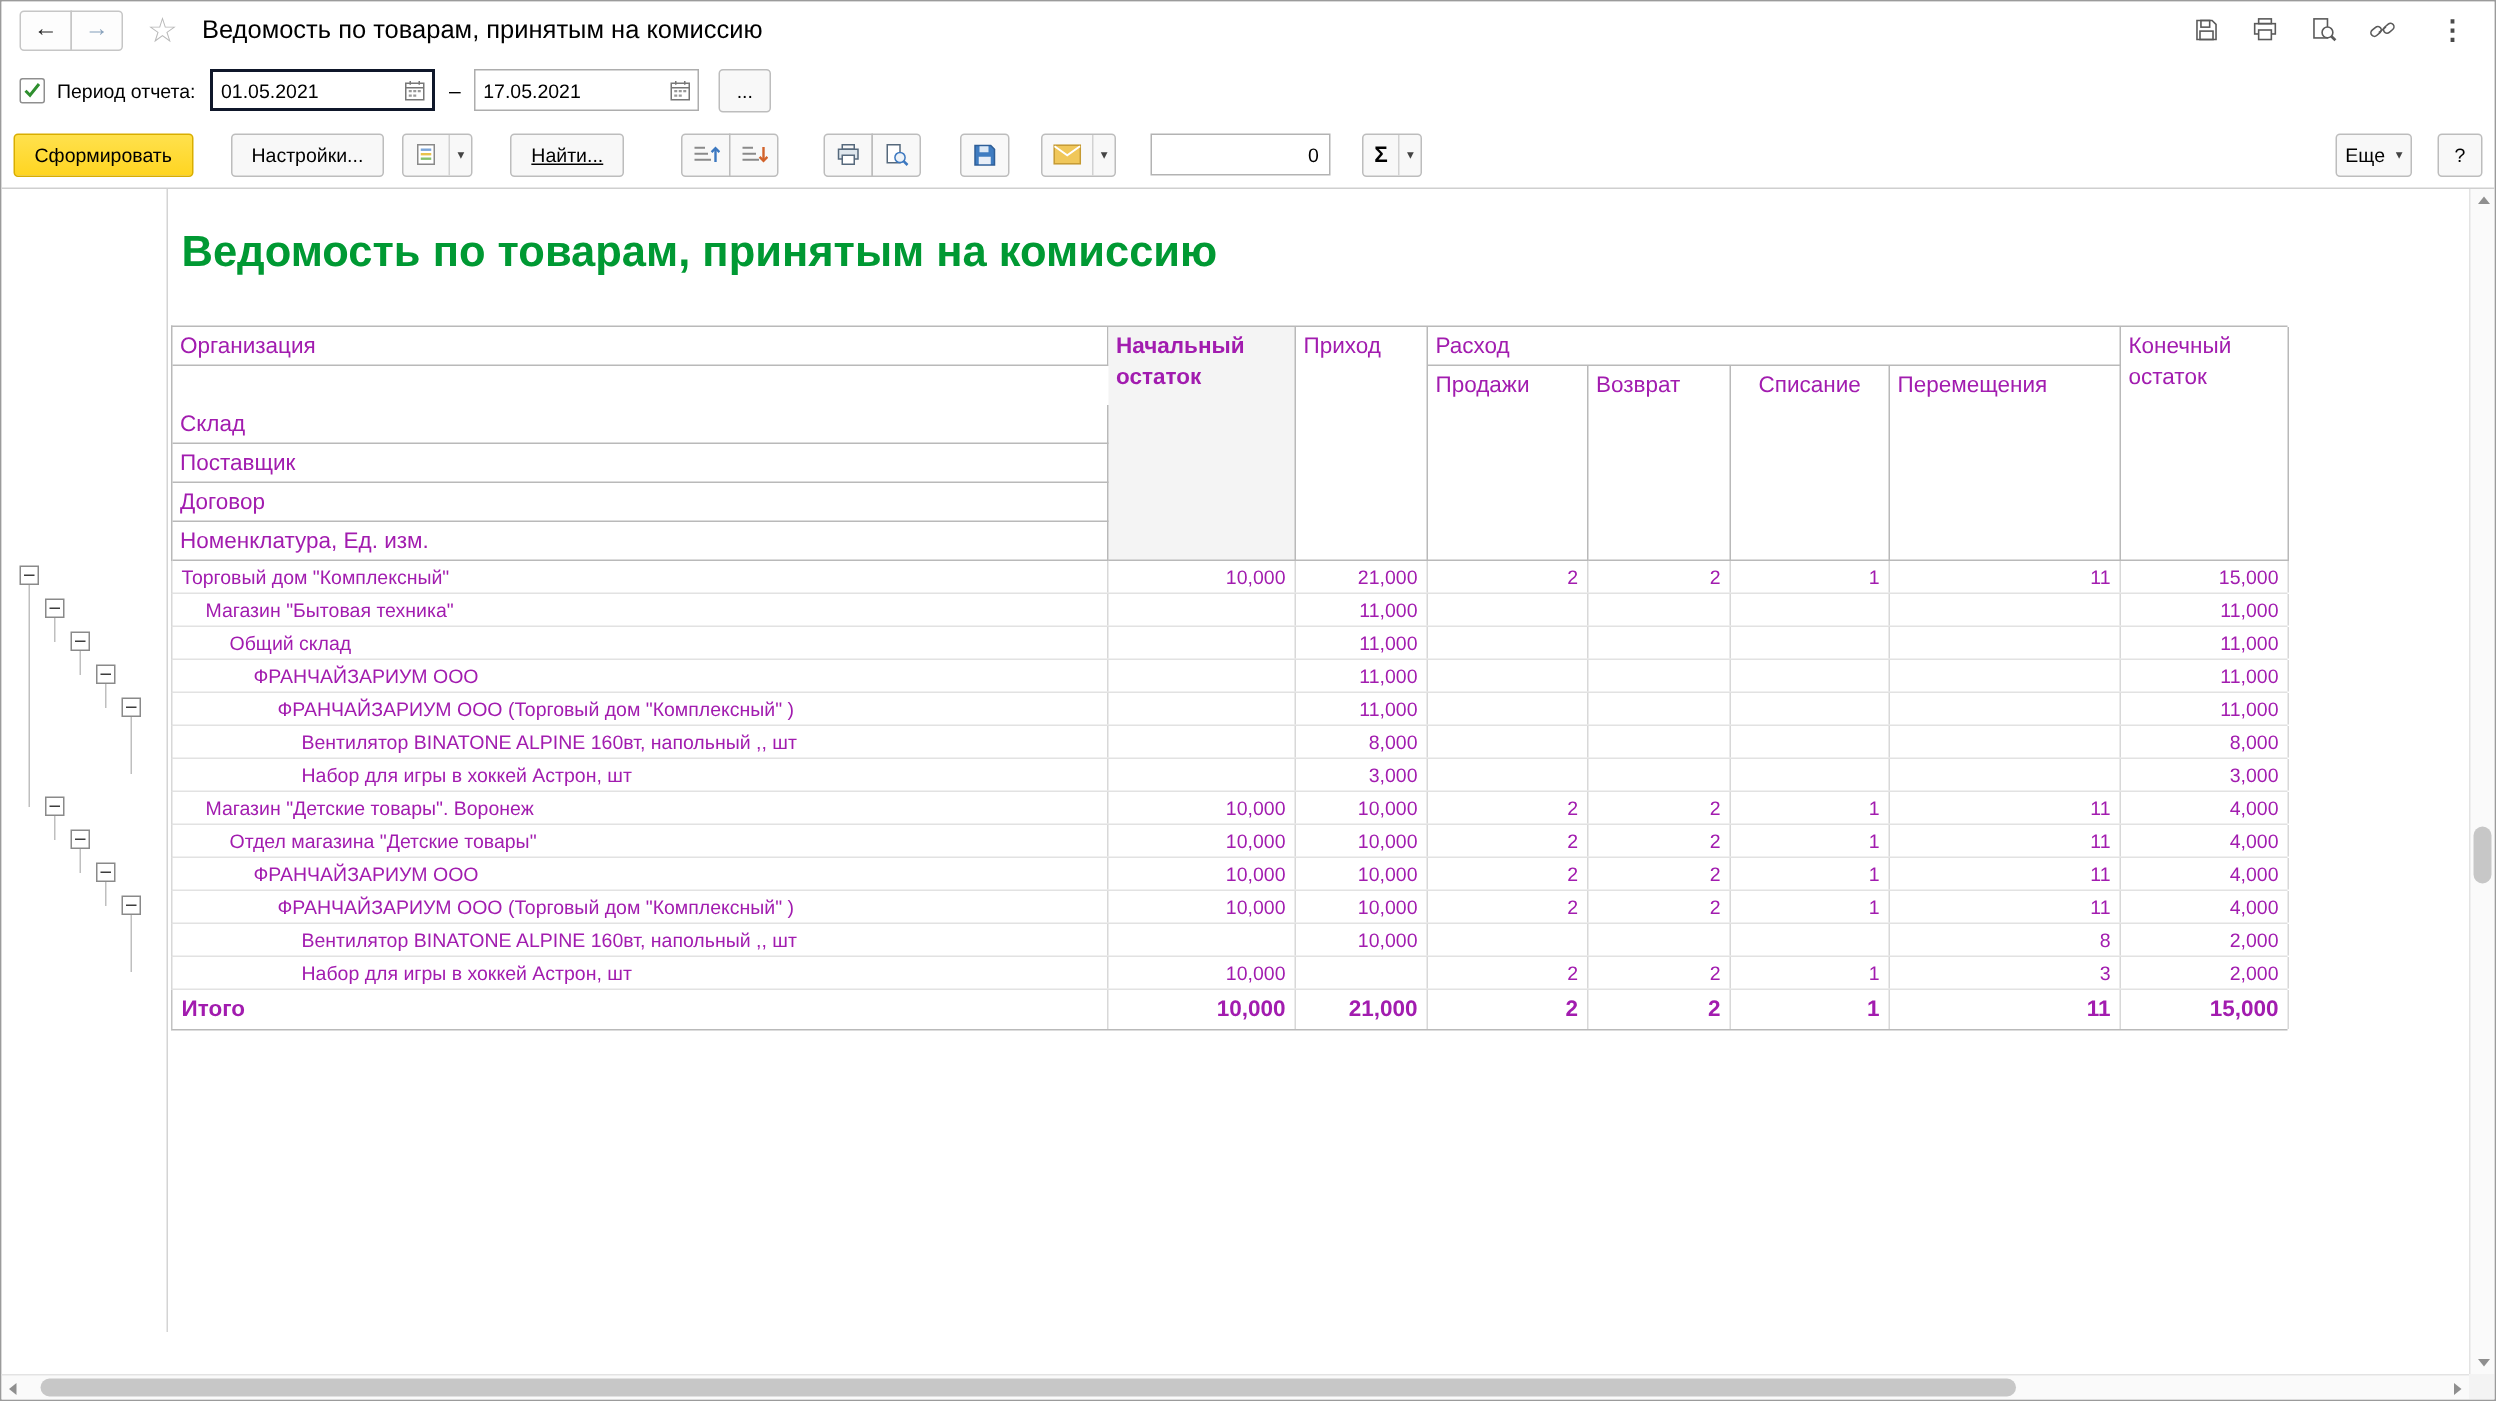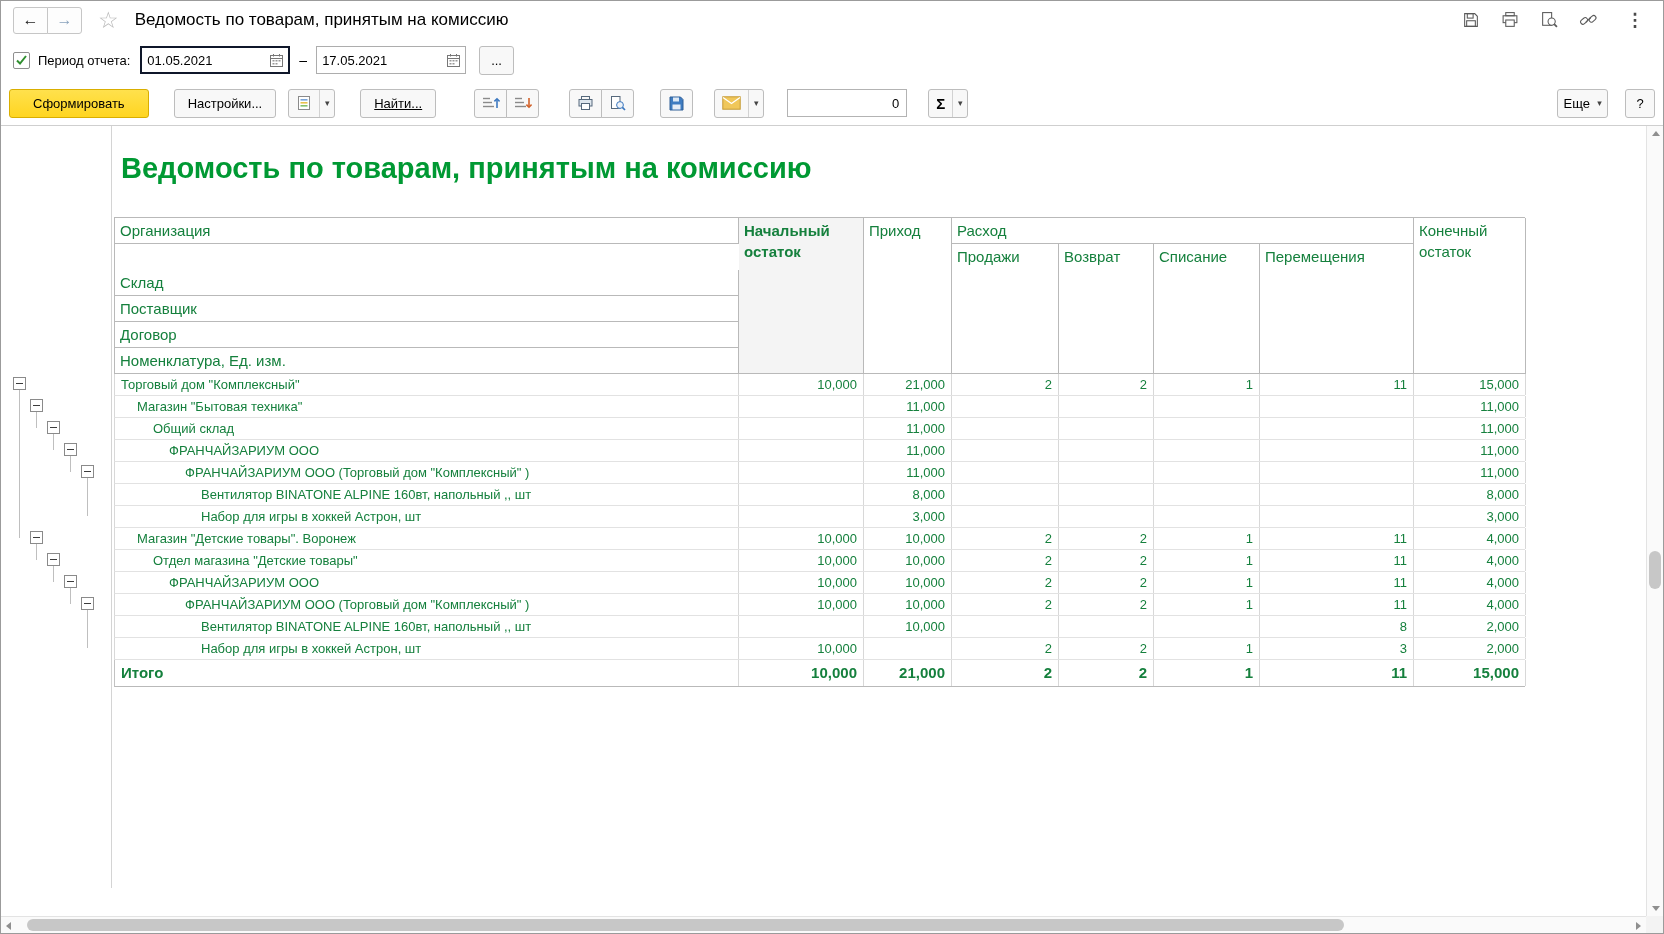--- a/index.html
+++ b/index.html
@@ -34,7 +34,7 @@
 
   
   .toolbar { display:flex; align-items:center; height:45px; padding:0 8px; background:#fff; border-bottom:1px solid #cfcfcf; }
-  .btn.generate { background:linear-gradient(#ffe14d,#ffd521); border-color:#d9ae00; padding:0 23px; }
+  .btn.generate { background:linear-gradient(#ffe14d,#ffd521); border-color:#d9ae00; padding:0 13px; }
   .split-btn { display:inline-flex; align-items:stretch; height:29px; border:1px solid #bdbdbd; border-radius:3px; background:#f8f8f8; cursor:pointer; }
   .sb-main { display:flex; align-items:center; padding:0 7px; }
   .sb-label { font-size:13px; padding:0 2px 0 6px; display:flex; align-items:center; }

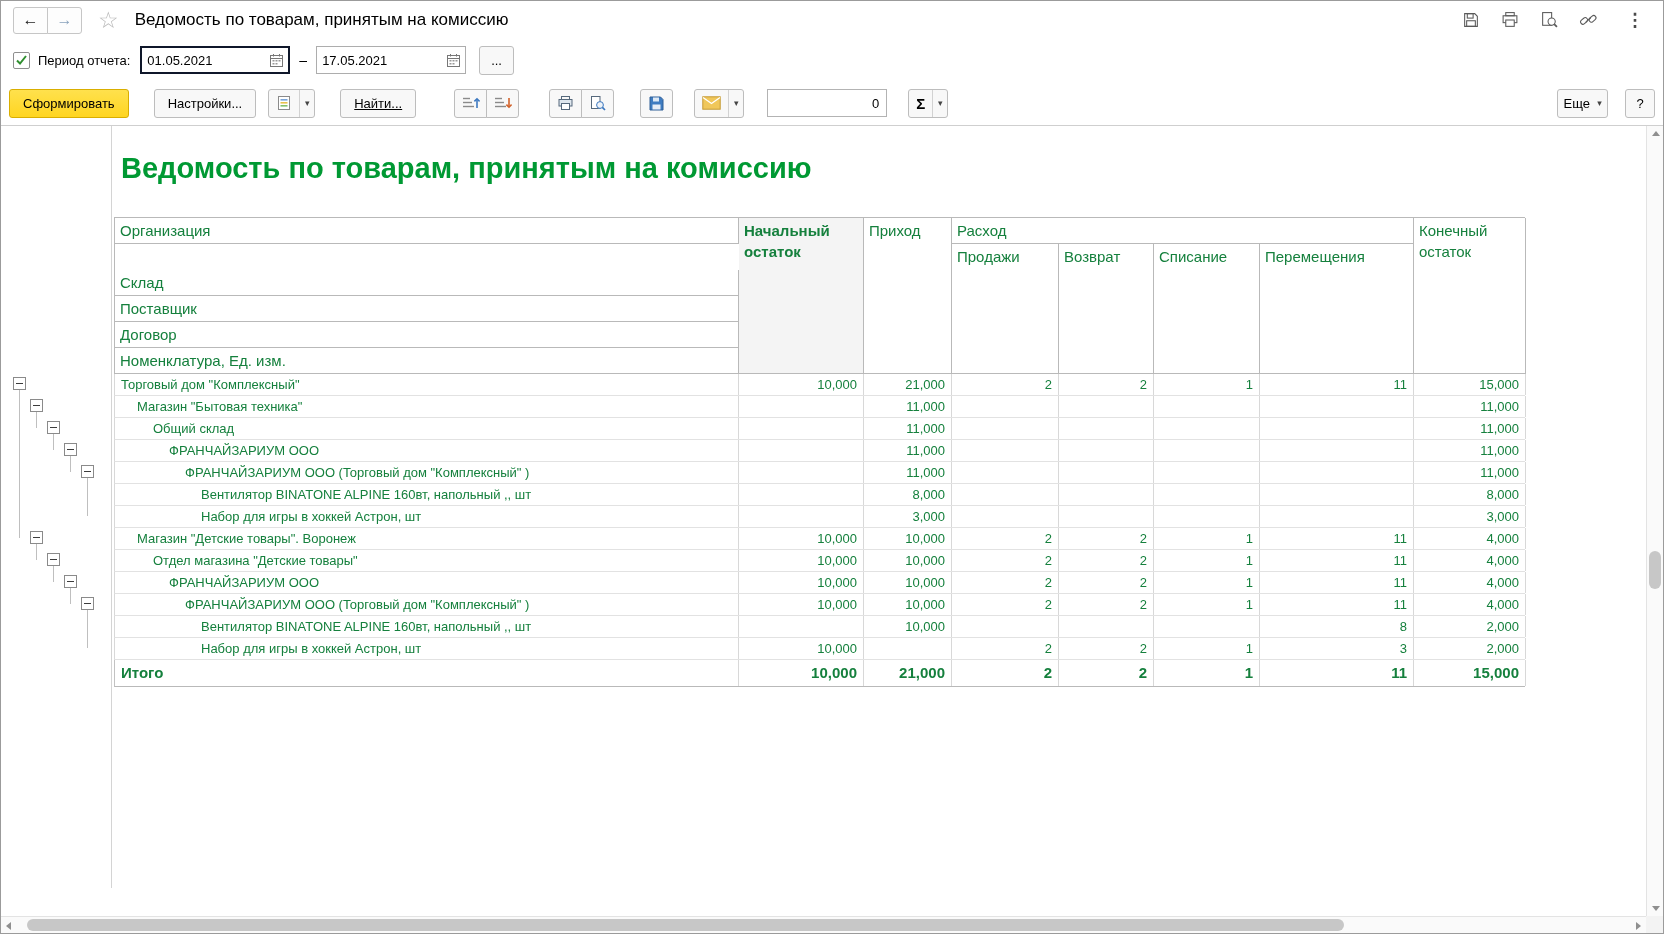--- a/index.html
+++ b/index.html
@@ -53,7 +53,7 @@
   .tree-sep { position:absolute; left:110px; top:0; height:762px; width:1px; background:#d4d4d4; }
   .rpt-title { position:absolute; left:120px; top:26px; font-size:29px; font-weight:bold; color:#009933; white-space:nowrap; }
 
-  .rpt-table { position:absolute; left:113px; top:91px; width:1411px; font-size:13px; color:#15803d; }
+  .rpt-table { position:absolute; left:113px; top:91px; width:1411px; font-size:13px; color:#a21caf; }
   .hdr { display:grid; grid-template-columns:624px 125px 88px 107px 95px 106px 154px 112px; grid-template-rows:repeat(6,26px); border-top:1px solid #b9b9b9; border-left:1px solid #b9b9b9; font-size:15px; background:#fff; }
   .hc { border-right:1px solid #b9b9b9; border-bottom:1px solid #b9b9b9; padding:2px 5px; overflow:hidden; white-space:normal; line-height:21px; }
   .gf { grid-column:1; white-space:nowrap; }

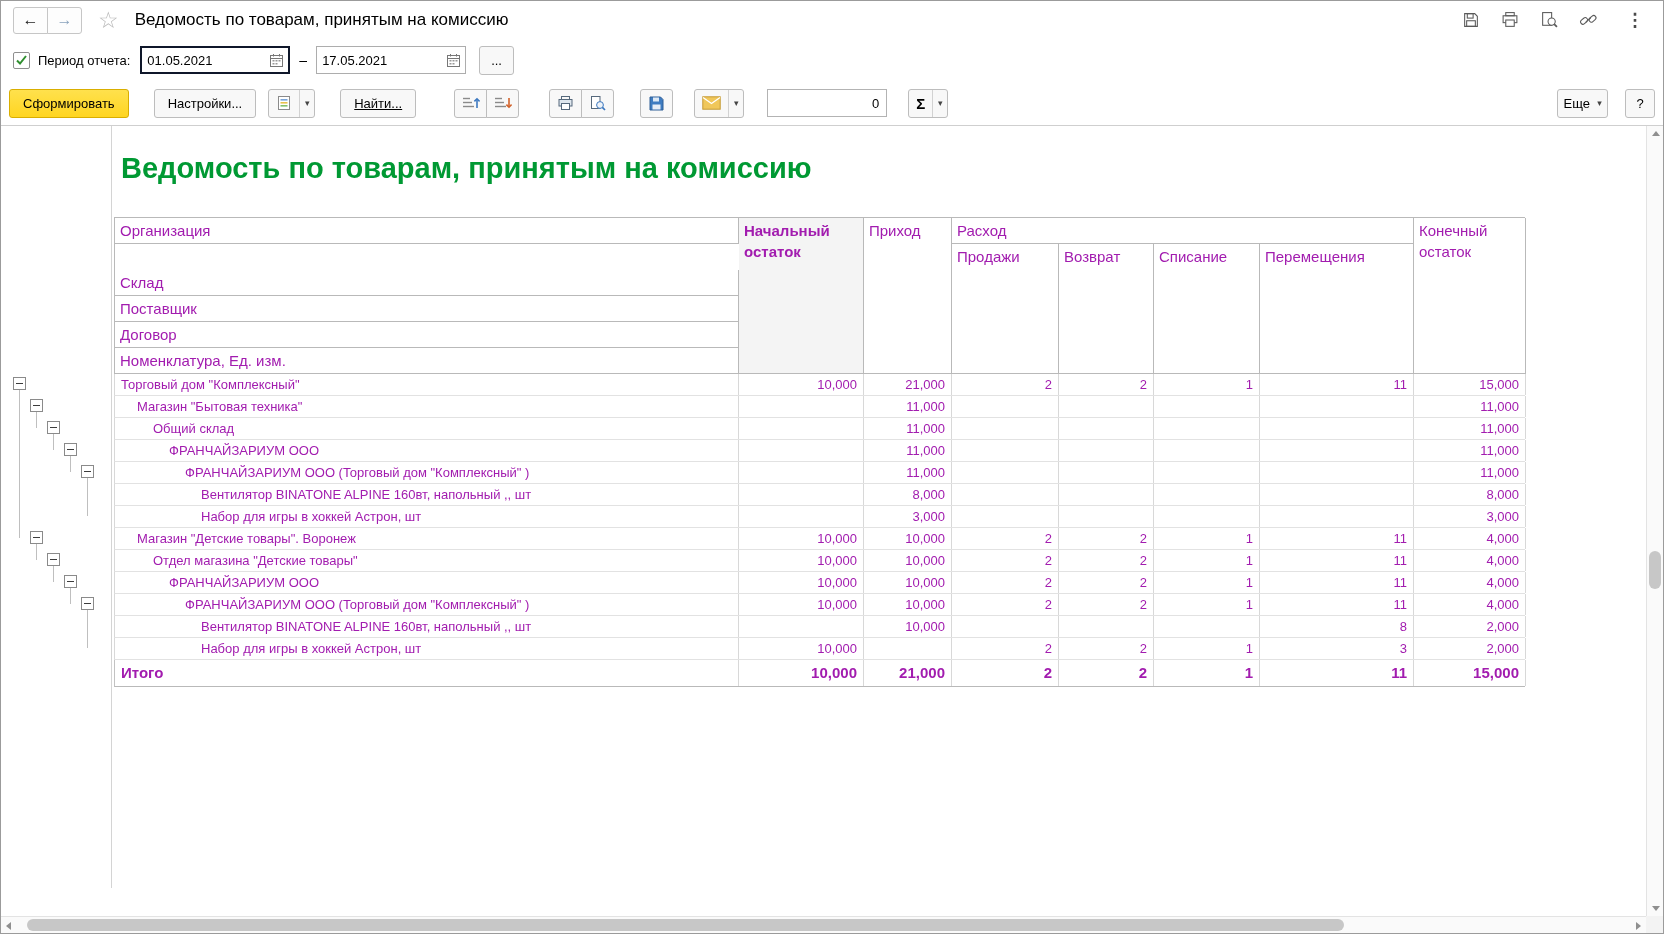--- a/index.html
+++ b/index.html
@@ -63,7 +63,7 @@
   .exp  { grid-column:4 / span 4; grid-row:1; }
   .s1 { grid-column:4; grid-row:2 / span 5; }
   .s2 { grid-column:5; grid-row:2 / span 5; }
-  .s3 { grid-column:6; grid-row:2 / span 5; }
+  .s3 { grid-column:6; grid-row:2 / span 5;text-align:center; }
   .s4 { grid-column:7; grid-row:2 / span 5; }
   .fin { grid-column:8; grid-row:1 / span 6; }
 

